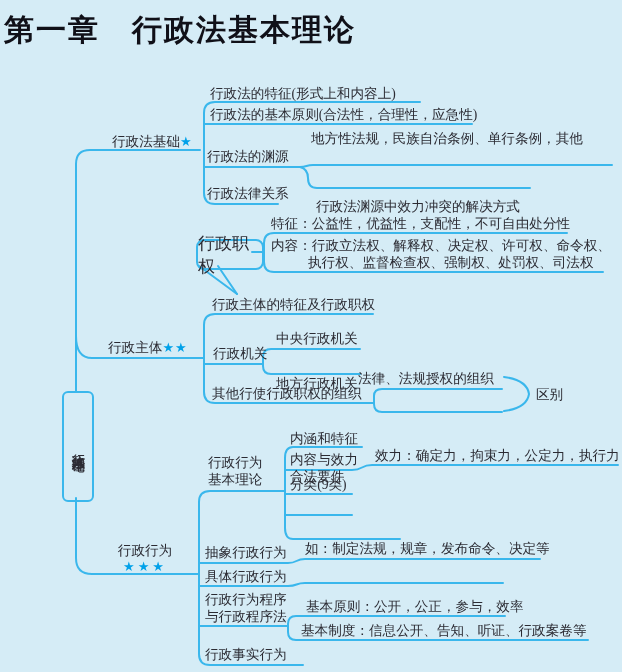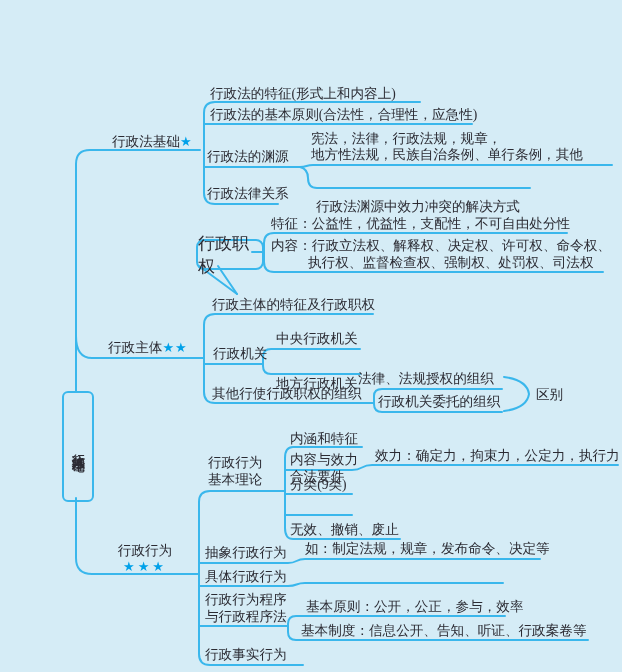--- a/index.html
+++ b/index.html
@@ -50,6 +50,7 @@
 
 <div id="stage">
 
+  <div id="page-title">第一章　行政法基本理论</div>
 
   <svg class="wires" width="622" height="672" viewBox="0 0 622 672">
 

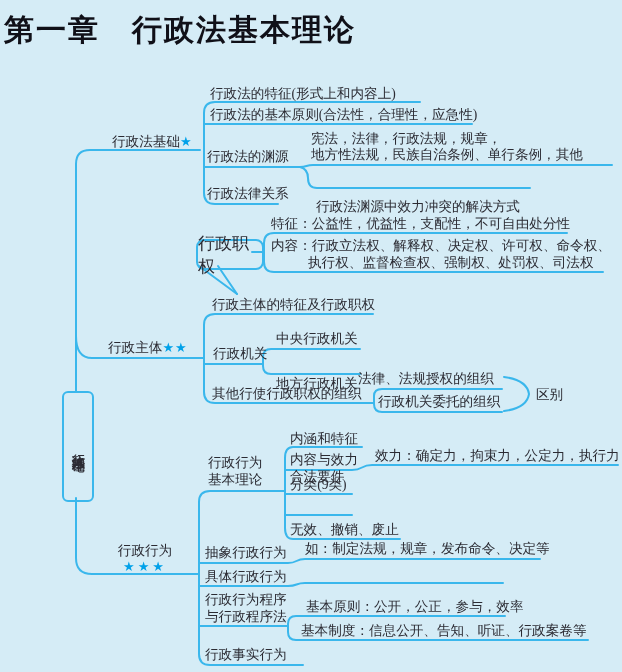--- a/index.html
+++ b/index.html
@@ -95,7 +95,6 @@
   <div class="n" style="left:210px;top:107px;">行政法的基本原则(合法性，合理性，应急性)</div>
   <div class="n" style="left:207px;top:149px;">行政法的渊源</div>
   <div class="n" style="left:311px;top:131px;">
-    <span class="ln" style="line-height:16px;">宪法，法律，行政法规，规章，</span>
     <span class="ln" style="line-height:16px;">地方性法规，民族自治条例、单行条例，其他</span>
   </div>
   <div class="n" style="left:316px;top:170px;margin-top:29px;">行政法渊源中效力冲突的解决方式</div>

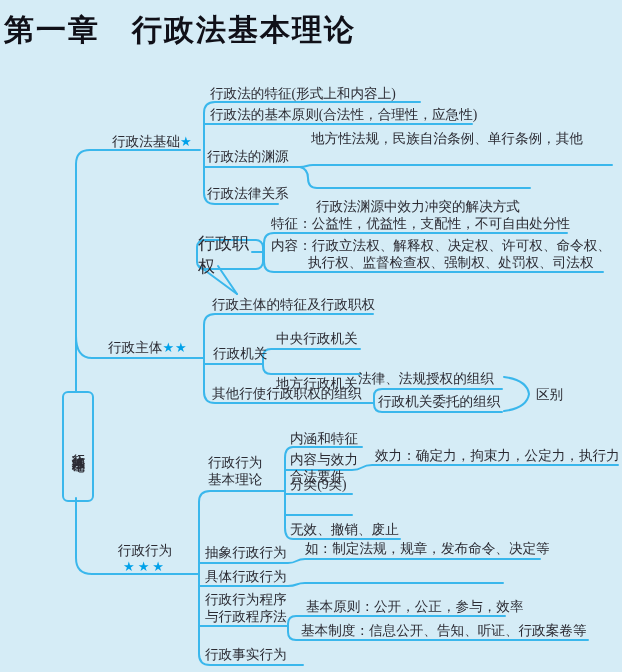--- a/index.html
+++ b/index.html
@@ -114,7 +114,6 @@
   <div class="n" style="left:276px;top:376px;">地方行政机关</div>
   <div class="n" style="left:212px;top:386px;">其他行使行政职权的组织</div>
   <div class="n" style="left:358px;top:371px;text-align:center;">法律、法规授权的组织</div>
-  <div class="n" style="left:378px;top:394px;">行政机关委托的组织</div>
   <div class="n" style="left:536px;top:387px;">区别</div>
 
   <div class="n center" style="left:104px;top:542px;width:82px;">

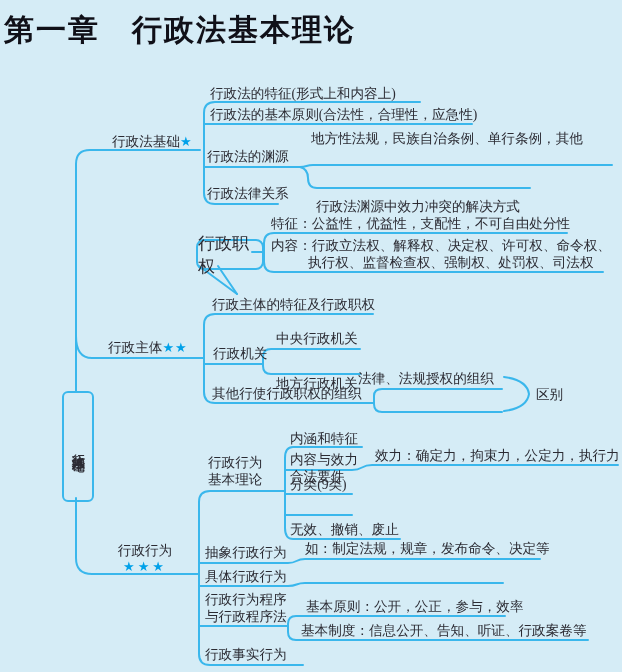--- a/index.html
+++ b/index.html
@@ -129,7 +129,6 @@
   <div class="n" style="left:375px;top:448px;">效力：确定力，拘束力，公定力，执行力</div>
   <div class="n" style="left:290px;top:477px;">分类(9类)</div>
   <div class="n" style="left:290px;top:469px;">合法要件</div>
-  <div class="n" style="left:290px;top:522px;">无效、撤销、废止</div>
   <div class="n" style="left:205px;top:545px;">抽象行政行为</div>
   <div class="n" style="left:305px;top:541px;">如：制定法规，规章，发布命令、决定等</div>
   <div class="n" style="left:205px;top:569px;">具体行政行为</div>

